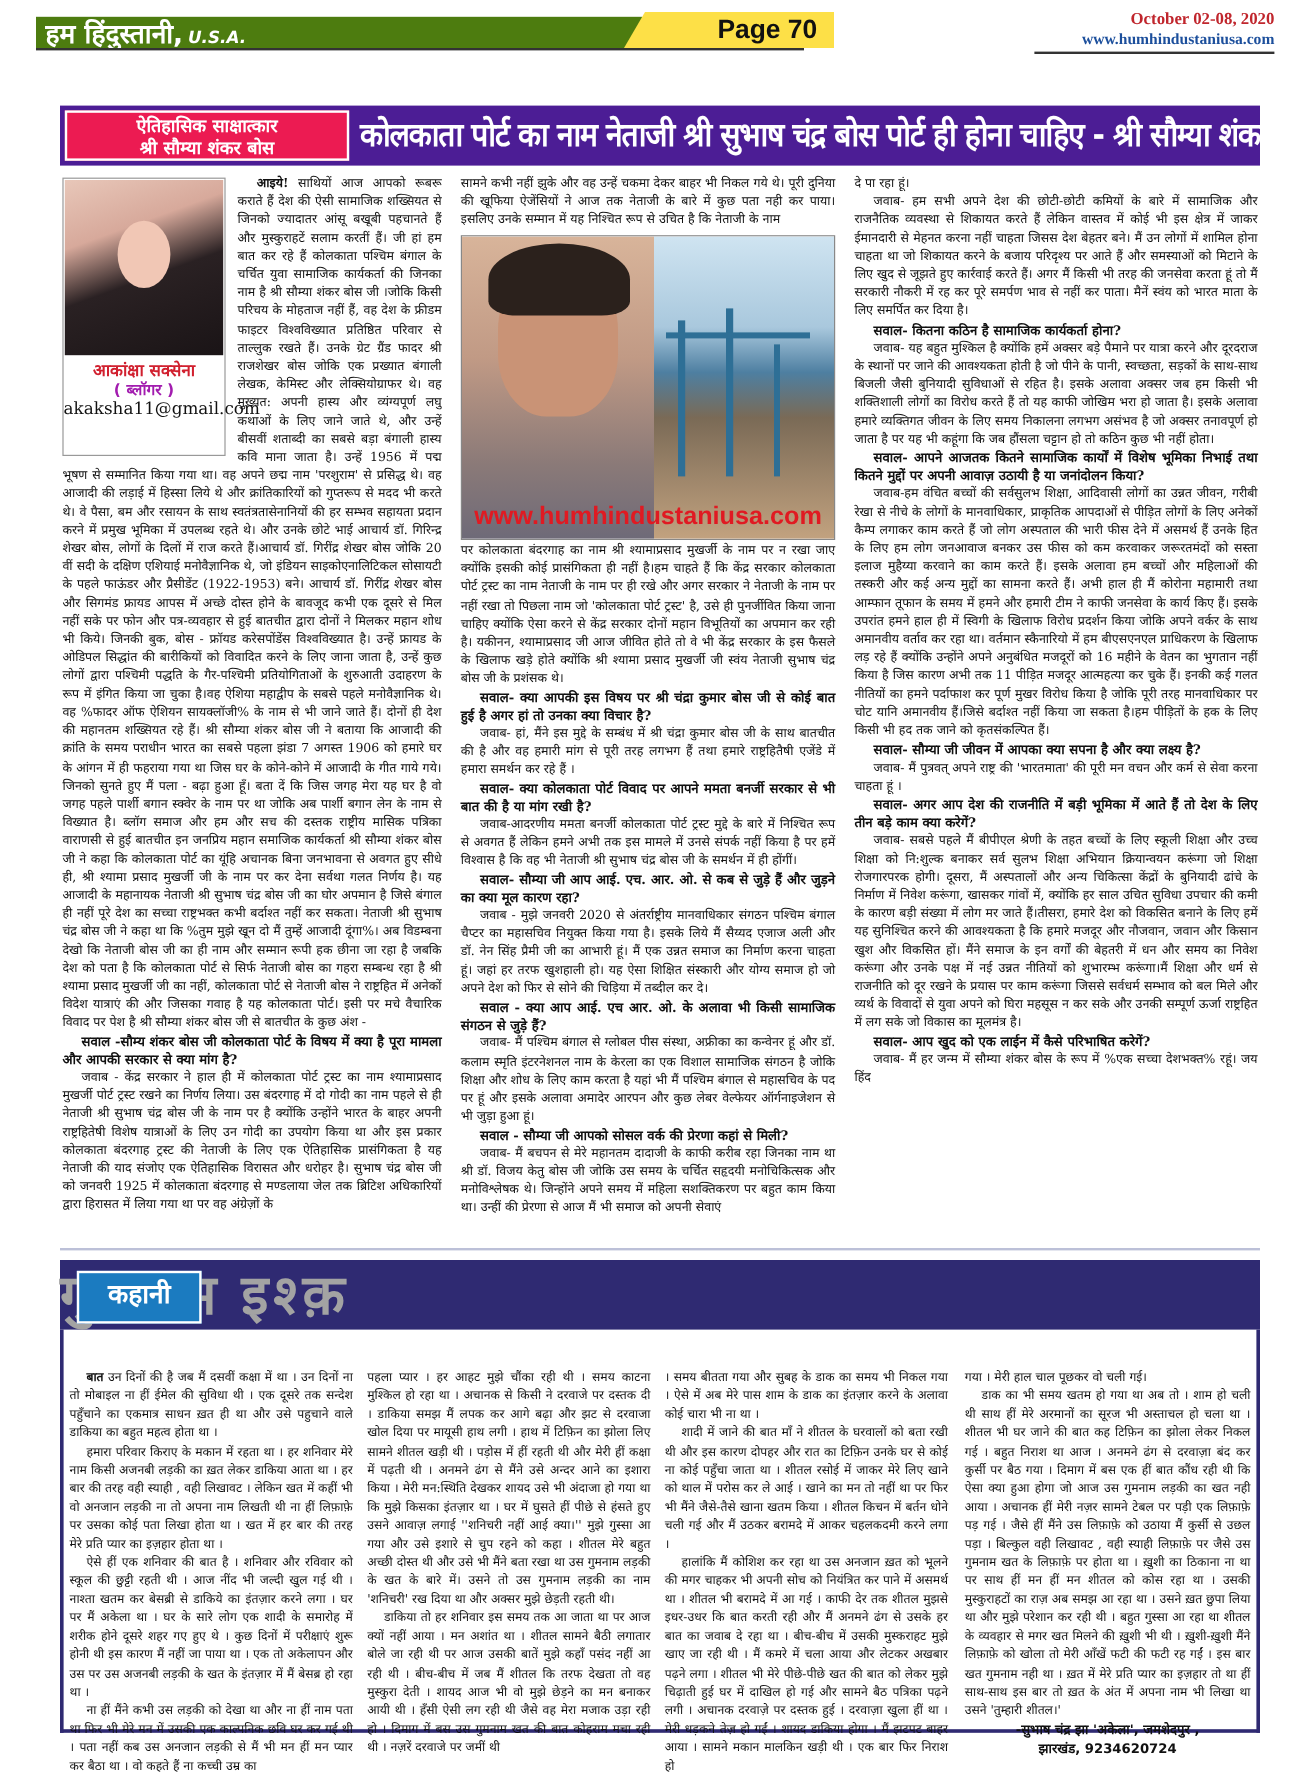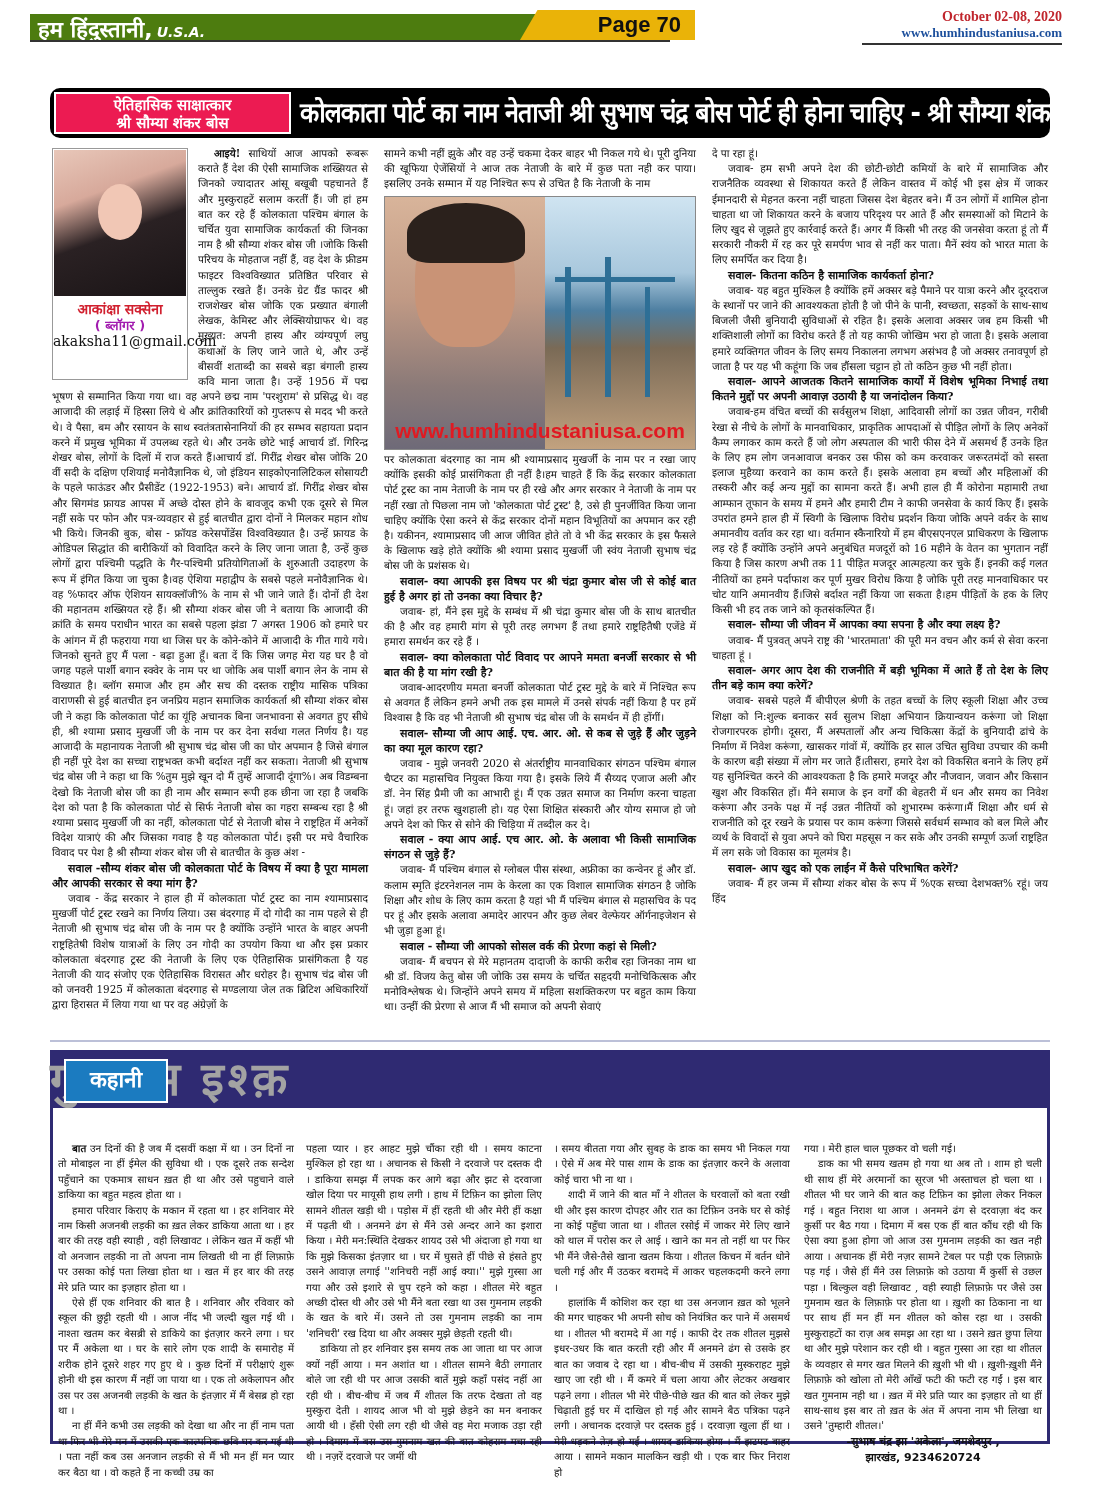--- a/index.html
+++ b/index.html
@@ -10,7 +10,7 @@
   .mast-green { position: absolute; left: 0; top: 6px; width: 505px; height: 26px; background: #4d7c0f; }
   .mast-logo { position: absolute; left: 8px; top: 2px; color: #fff; font-family: "DejaVu Sans", sans-serif; font-weight: bold; font-size: 22px; line-height: 28px; white-space: nowrap; }
   .mast-logo .usa { font-style: italic; font-size: 14px; margin-left: 4px; }
-  .mast-page { position: absolute; left: 490px; top: 2px; width: 175px; height: 30px; background: #eab308; clip-path: polygon(10% 0, 100% 0, 100% 100%, 0 100%); }
+  .mast-page { position: absolute; left: 490px; top: 2px; width: 175px; height: 30px; background: #fde047; clip-path: polygon(10% 0, 100% 0, 100% 100%, 0 100%); }
   .mast-page span { position: absolute; right: 14px; top: 2px; font-family: "Liberation Sans", sans-serif; font-weight: bold; font-size: 22px; color: #111; }
   .mast-rule { position: absolute; left: 0; top: 32px; width: 640px; height: 2px; background: #333; }
   .mast-date { position: absolute; right: 8px; top: 0; text-align: right; font-family: Liberation Serif, serif; font-weight: bold; }

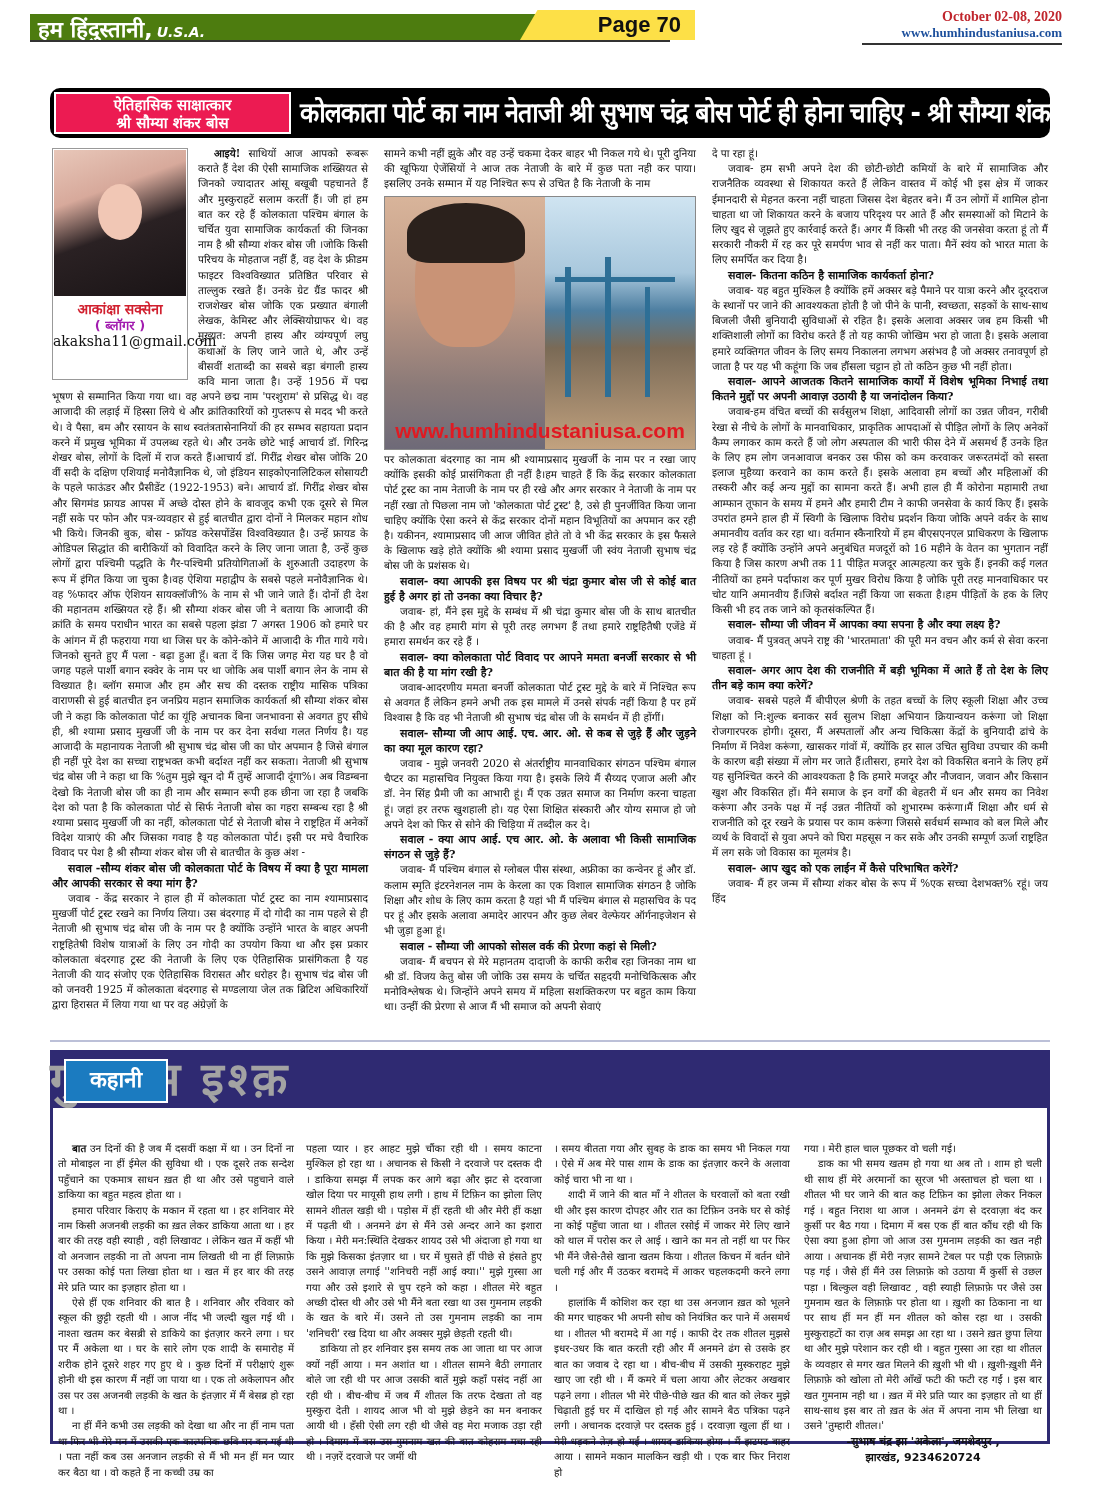--- a/index.html
+++ b/index.html
@@ -18,7 +18,7 @@
   .mast-date .u { color: #1c4f9c; font-size: 13px; line-height: 16px; }
   .mast-url-rule { position: absolute; right: 8px; top: 35px; width: 200px; height: 2px; background: #333; }
 
-  .title-banner { position: absolute; left: 50px; top: 88px; width: 1000px; height: 50px; background: #000000; border-radius: 10px; }
+  .title-banner { position: absolute; left: 50px; top: 88px; width: 1000px; height: 50px; background: #4c1d95; }
   .title-box { position: absolute; left: 4px; top: 4px; width: 237px; height: 42px; background: #ec1b52; border: 2px solid #fff; color: #fff; font-family: "DejaVu Sans", sans-serif; font-weight: bold; font-size: 15px; line-height: 18px; text-align: center; padding-top: 2px; }
   .title-main { position: absolute; left: 250px; top: 6px; right: 6px; color: #fff; font-family: "DejaVu Sans", sans-serif; font-weight: bold; font-size: 25px; line-height: 38px; white-space: nowrap; letter-spacing: -1px; transform: scaleY(1.1); }
 

